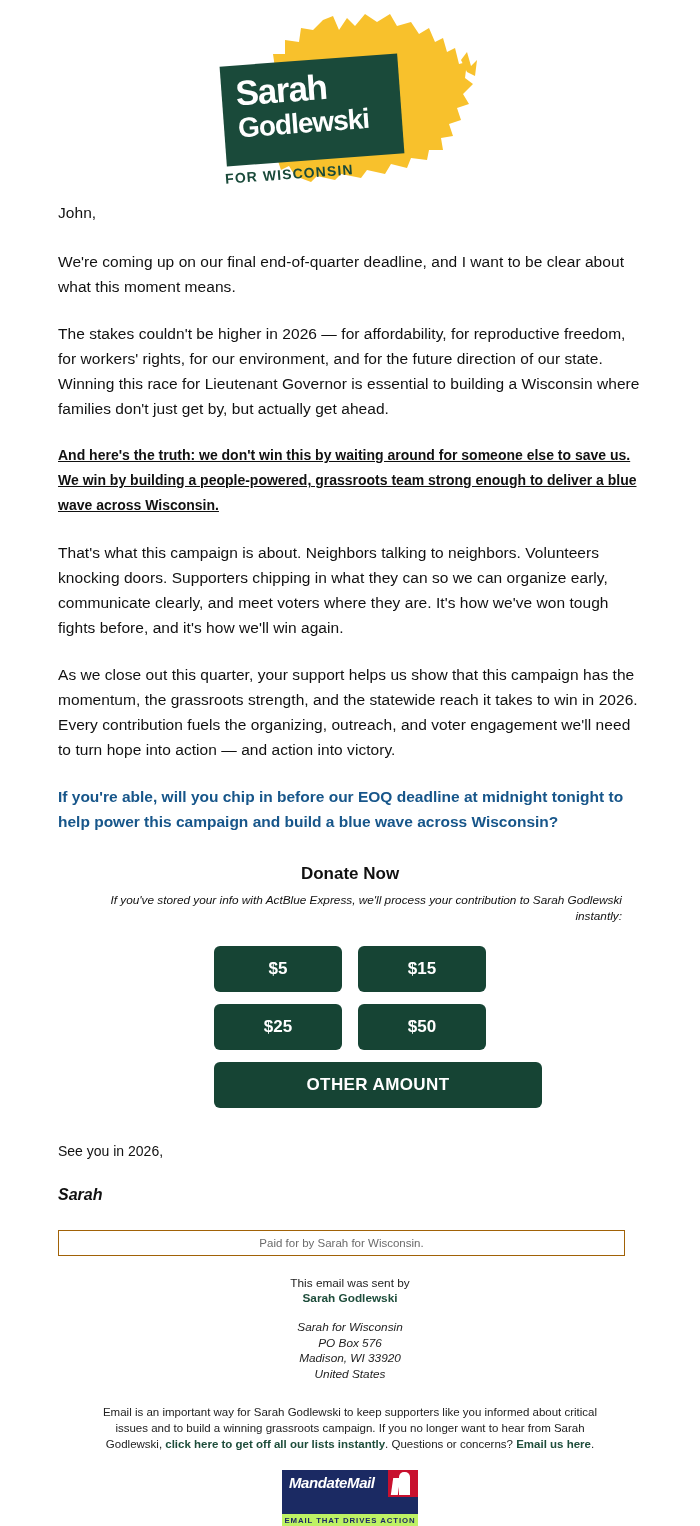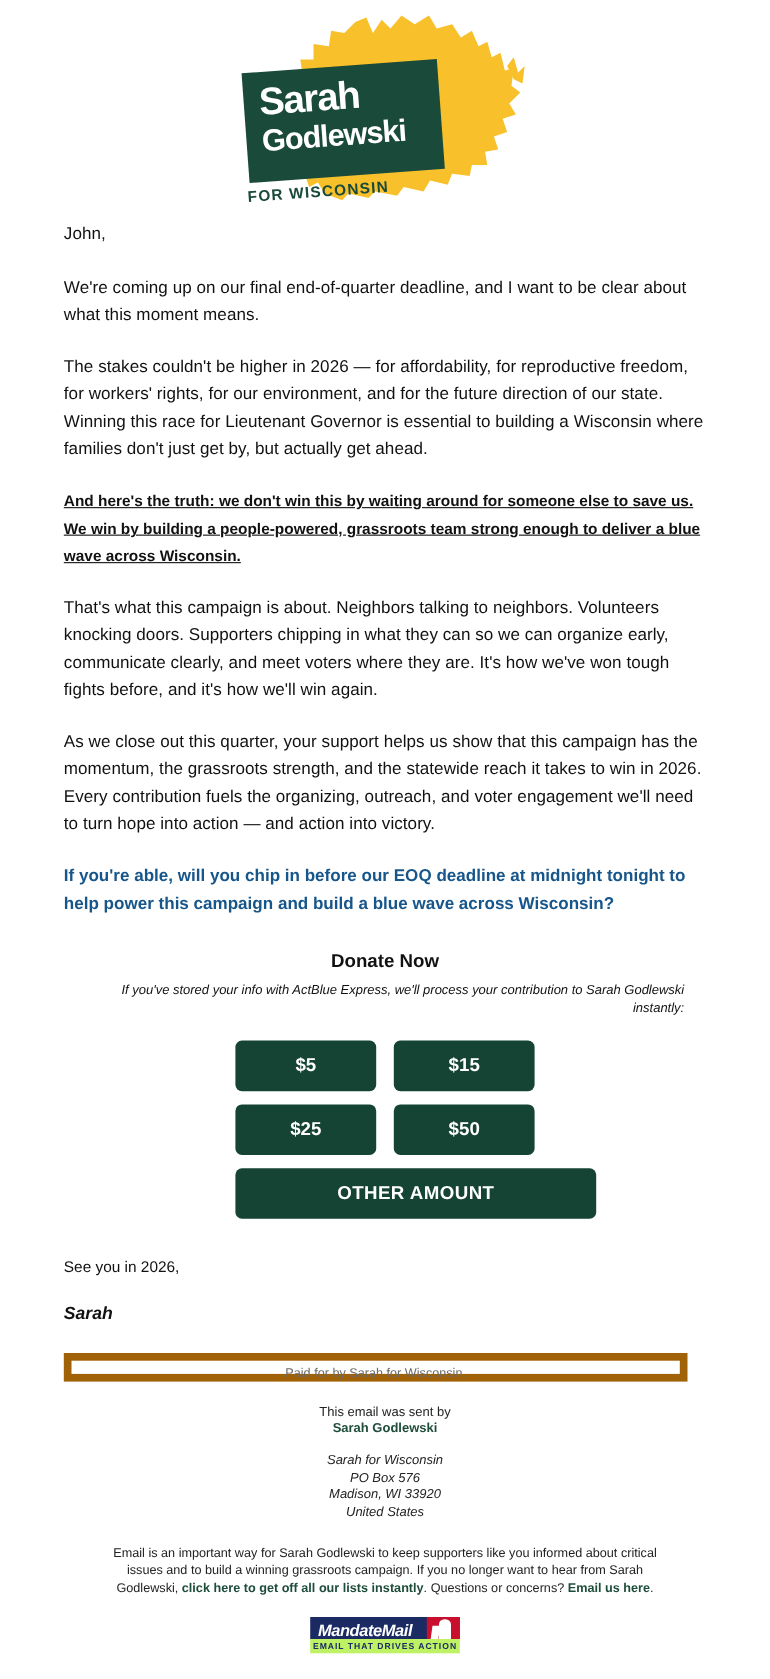--- a/index.html
+++ b/index.html
@@ -176,7 +176,7 @@
 
   
   .paidfor {
-    border: 7px solid #a16207;
+    border: 1px solid #a16207;
     height: 26px;
     line-height: 24px;
     text-align: center;

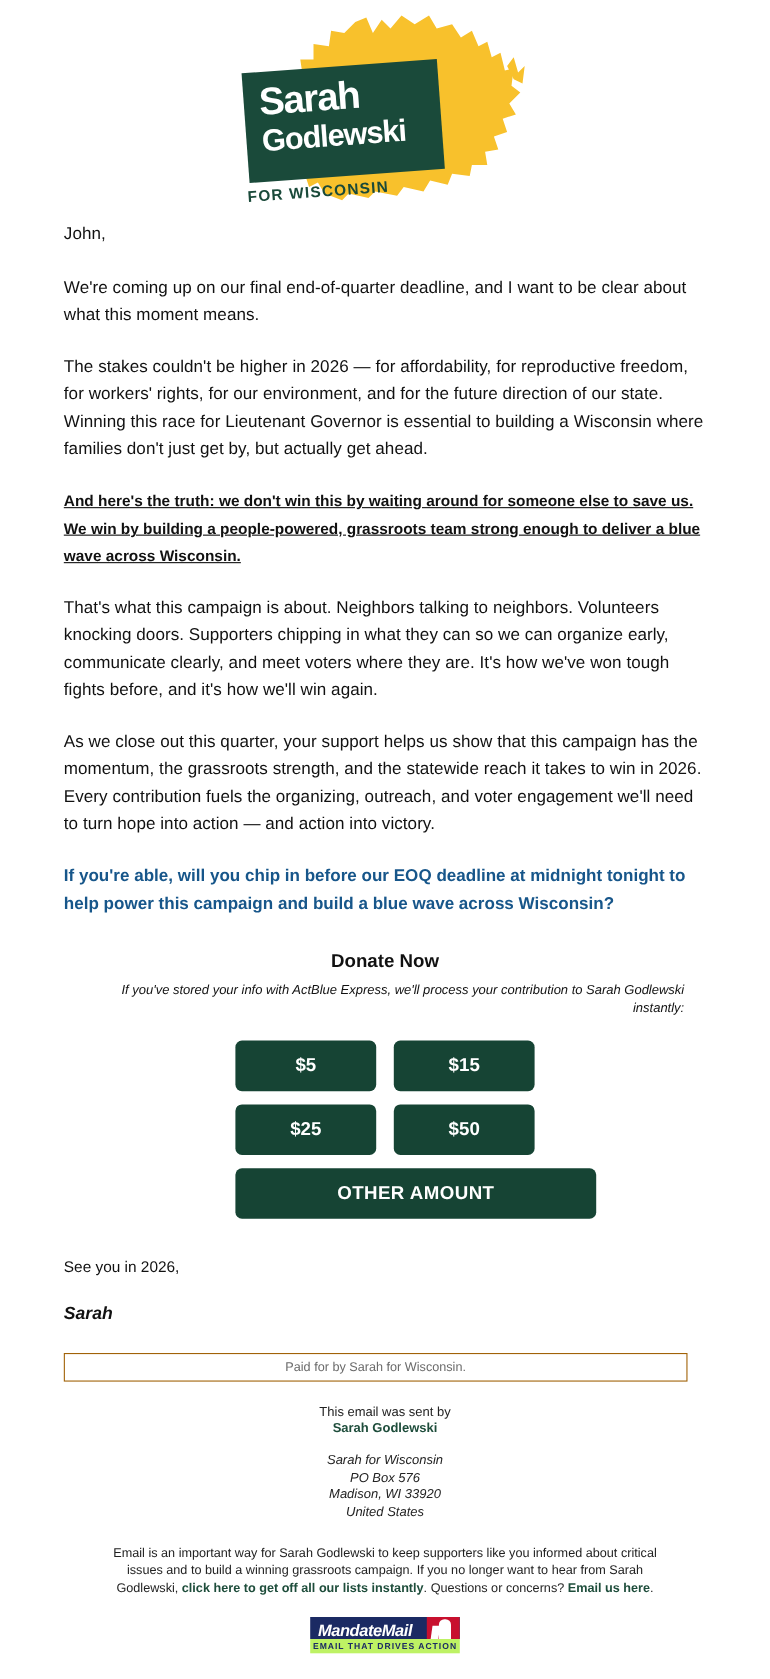--- a/index.html
+++ b/index.html
@@ -221,7 +221,7 @@
   }
   .mm-top {
     position: relative;
-    height: 20px;
+    height: 44px;
     background: #1B2A63;
     overflow: hidden;
     margin-top: 16px;

